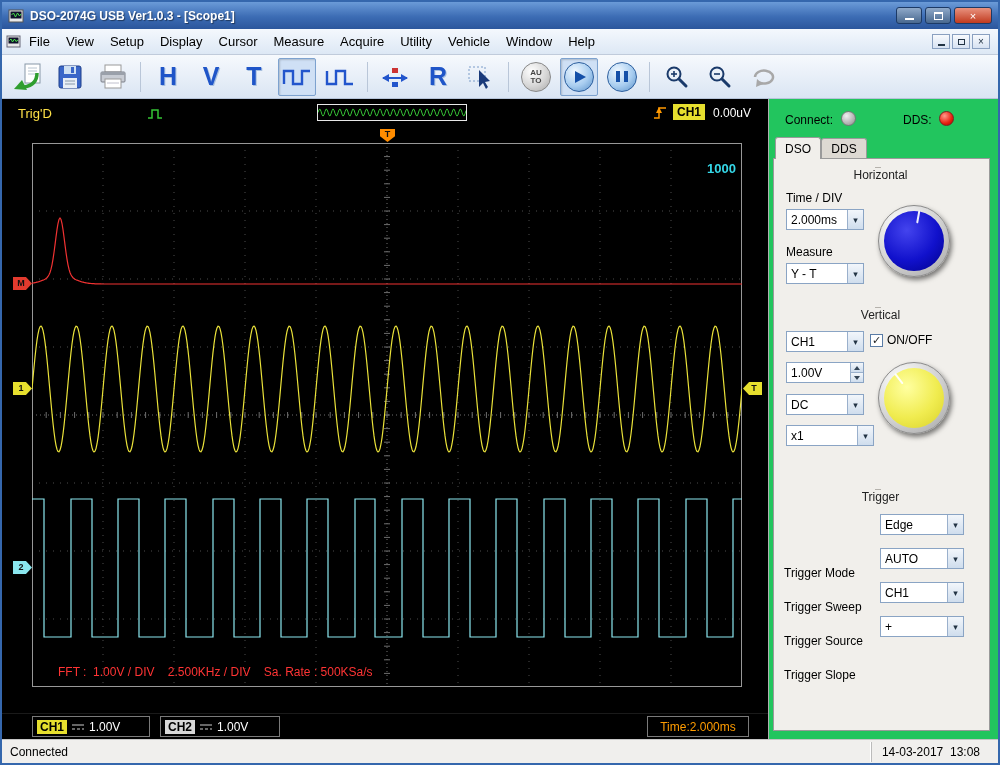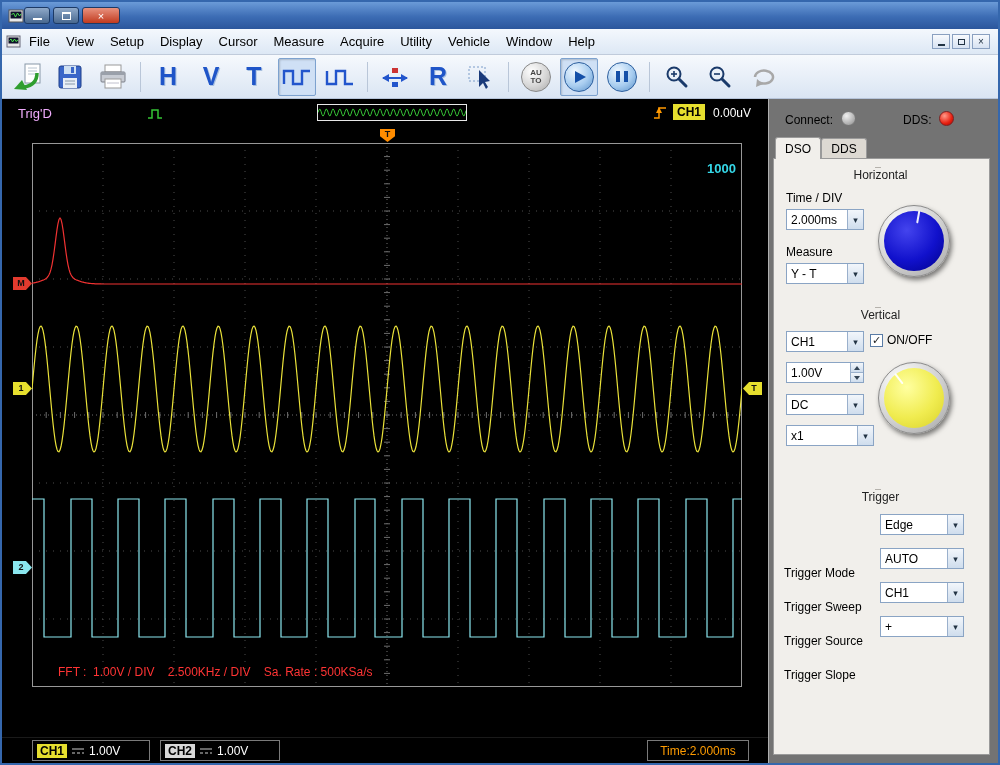--- a/index.html
+++ b/index.html
@@ -123,6 +123,7 @@
         <rect x="2.5" y="3.5" width="11" height="7" fill="#10102a"></rect>
         <polyline points="3.5,7 5.5,5 7.5,9 9.5,5 11.5,8 13,6" stroke="#4ae04a" fill="none" stroke-width="1"></polyline>
       </svg>
+    <span class="title-text">DSO-2074G USB Ver1.0.3 - [Scope1]</span>
     <div class="win-btns">
       <div class="win-btn">
           <span class="glyph-min"></span>

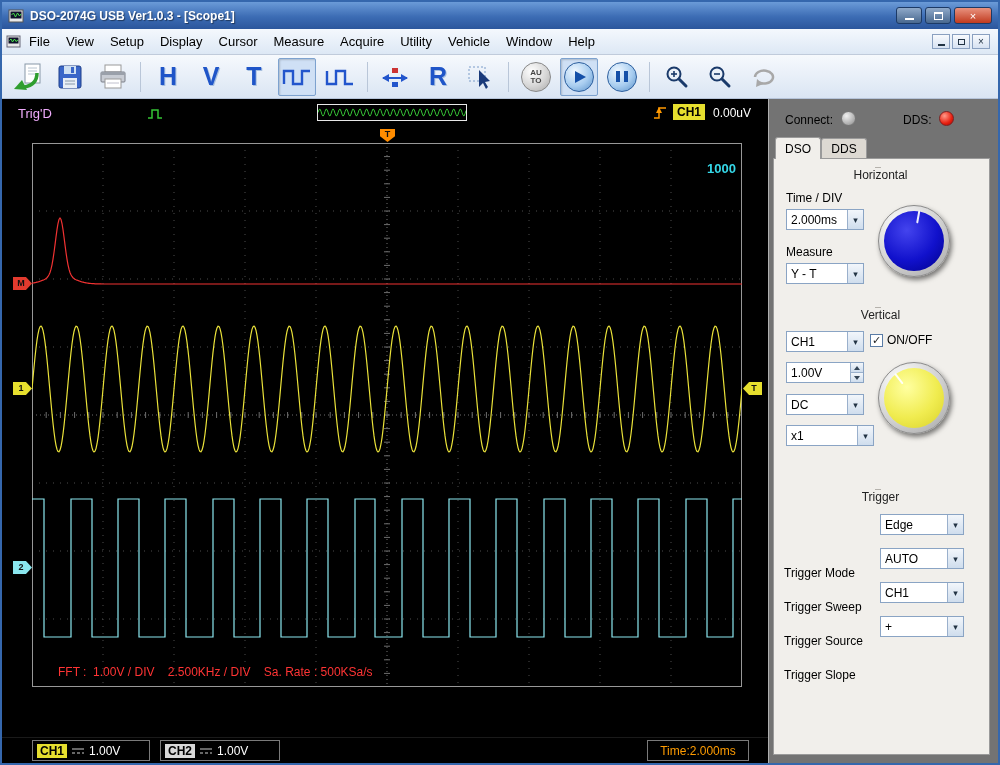--- a/index.html
+++ b/index.html
@@ -43,7 +43,7 @@
   .scope{flex:1;position:relative;background:#000;}
   .chan-bar{height:26px;background:#000;position:relative;border-top:1px solid #1a1a1a;flex:0 0 auto;}
 
-  .trig-status{position:absolute;left:16px;top:7px;color:#f0abfc;font-size:13px;}
+  .trig-status{position:absolute;left:16px;top:7px;color:#fde047;font-size:13px;}
   .trig-wave-icon{position:absolute;left:145px;top:7px;}
   .preview-box{position:absolute;left:315px;top:5px;width:150px;height:17px;border:1px solid #e8e8e8;}
   .slope-icon{position:absolute;left:650px;top:6px;}

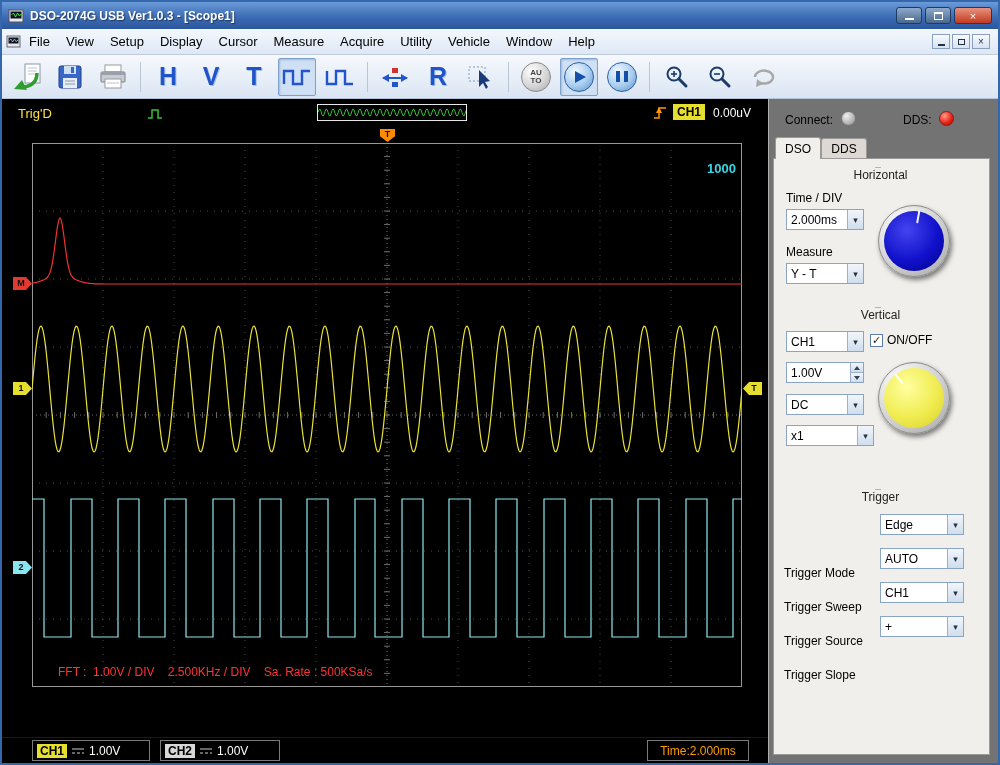--- a/index.html
+++ b/index.html
@@ -74,7 +74,7 @@
   #time-box{left:645px;width:102px;justify-content:center;color:#ff9c00;}
 
   
-  .right-panel{flex:1;background:#737373;position:relative;border-left:1px solid #b0b0b0;}
+  .right-panel{flex:1;background:#22c55e;position:relative;border-left:1px solid #b0b0b0;}
   .panel-label{position:absolute;font-size:12px;}
   .led{position:absolute;width:15px;height:15px;border-radius:50%;border:1px solid #777;}
   #connect-led{left:72px;top:12px;background:radial-gradient(circle at 35% 30%,#f0f0f0,#b4b4b4 60%,#8a8a8a);}

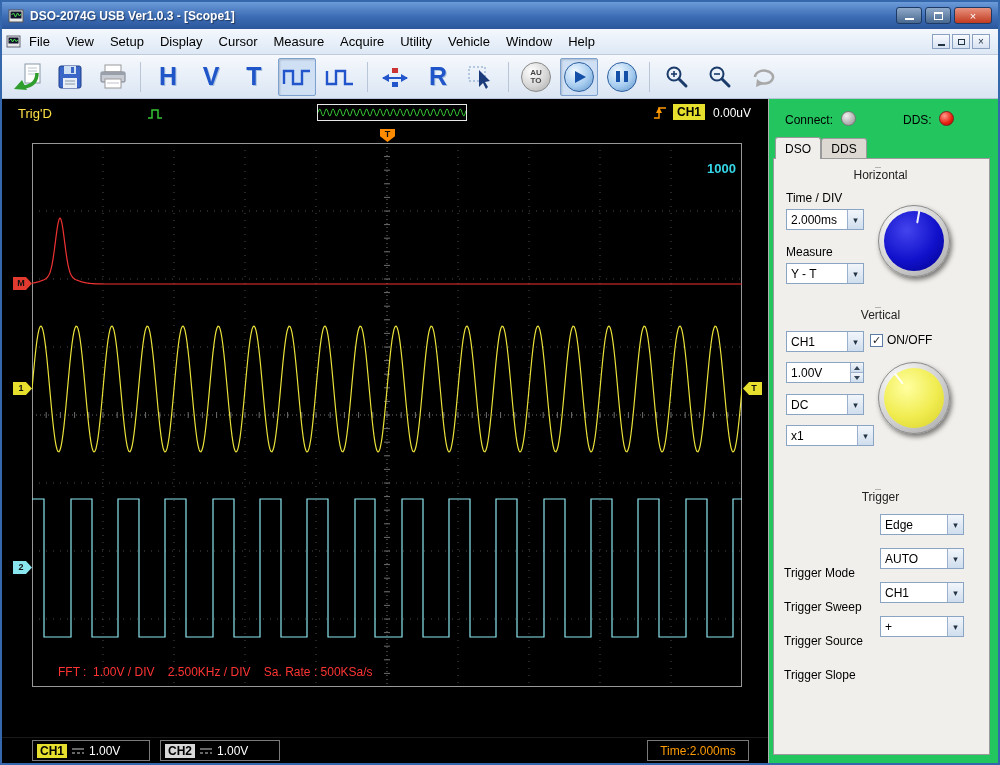--- a/index.html
+++ b/index.html
@@ -562,6 +562,10 @@
     </div>
   </div>
 
+  <div class="statusbar">
+    <span>Connected</span>
+    <span class="status-right pre">14-03-2017  13:08</span>
+  </div>
 </div>
 
 </body></html>

